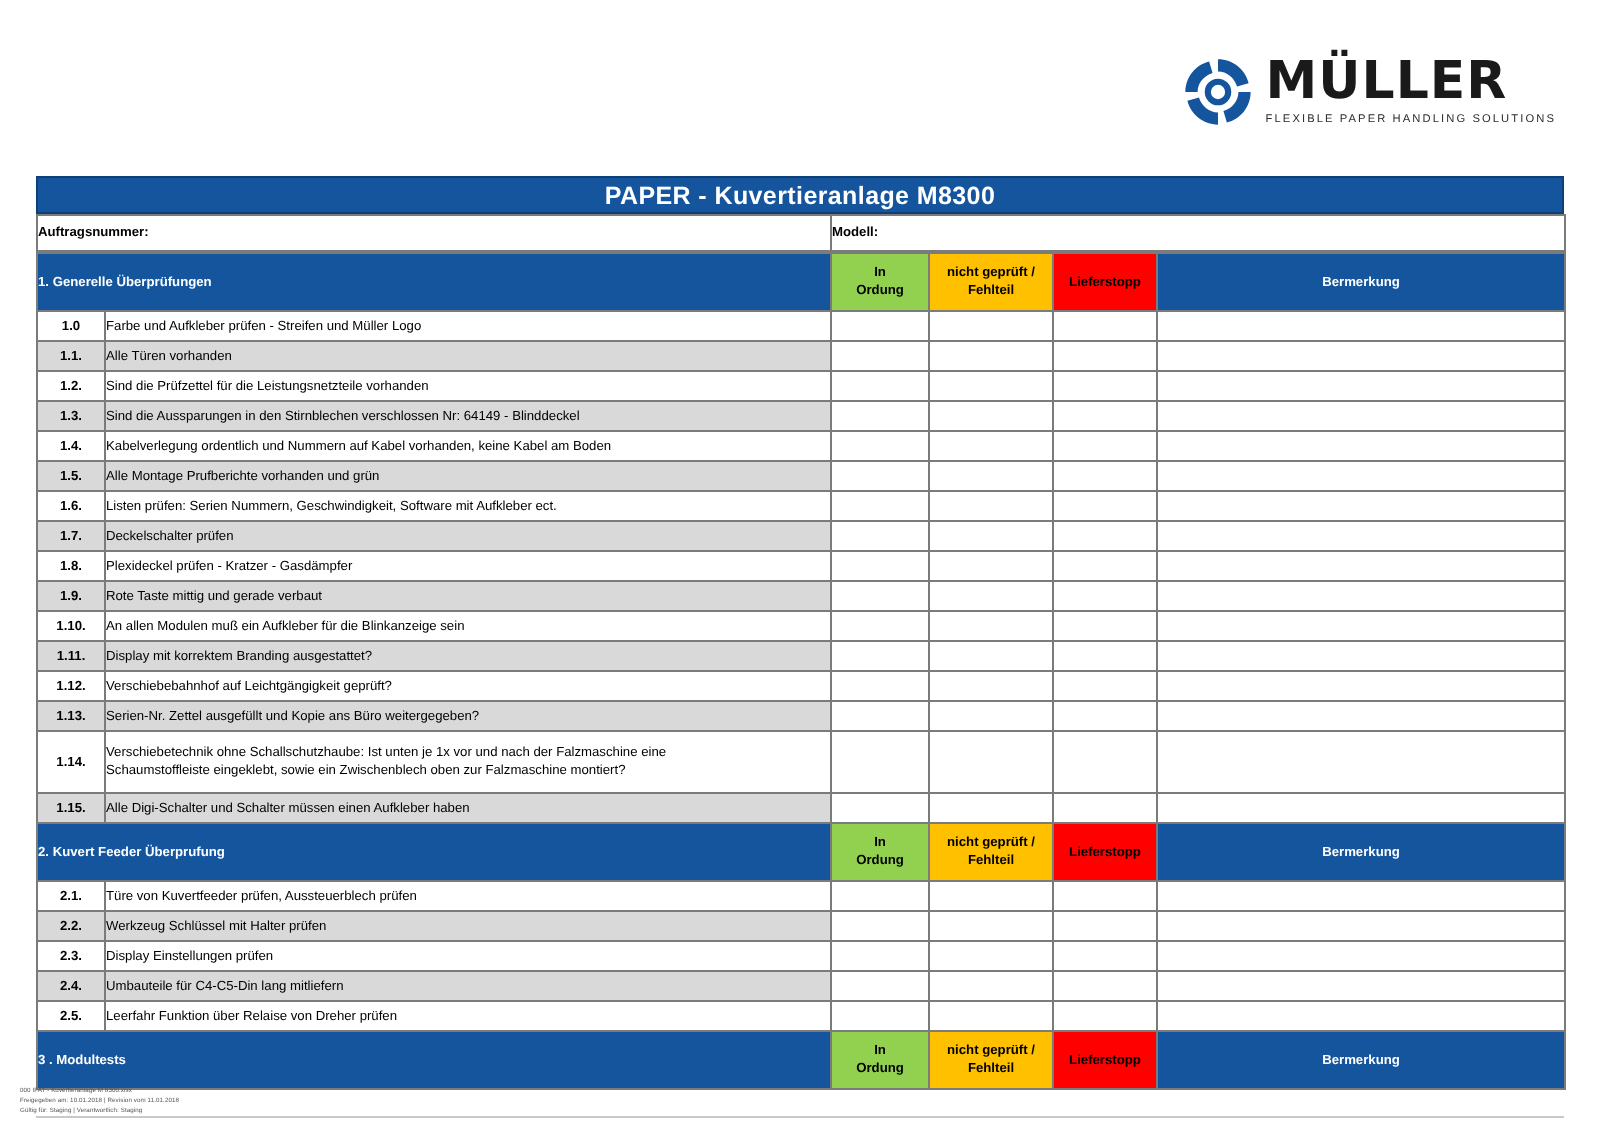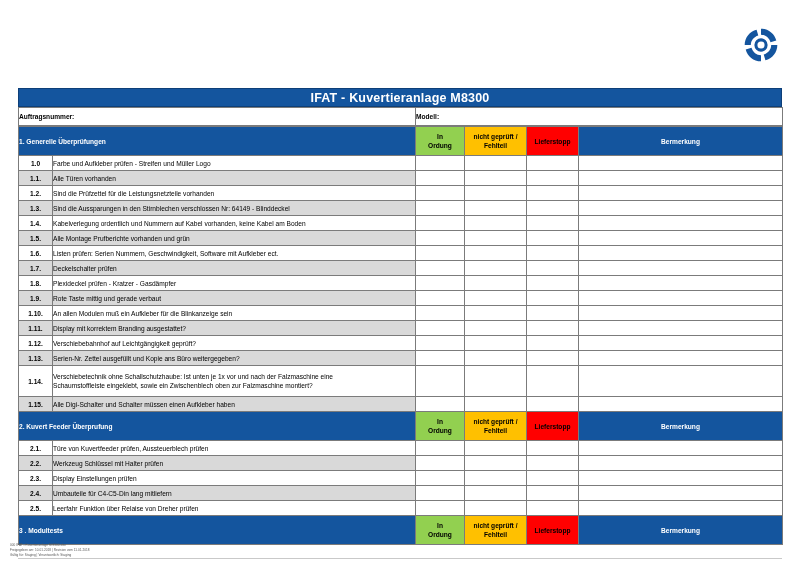--- a/index.html
+++ b/index.html
@@ -170,6 +170,10 @@
         <circle cx="50" cy="50" r="15" fill="none" stroke="#14559E" stroke-width="9"></circle>
       </g>
     </svg>
+    <span class="logo-text-block">
+      <span class="logo-word">MÜLLER</span>
+      <span class="logo-tag">FLEXIBLE PAPER HANDLING SOLUTIONS</span>
+    </span>
   </div>
 </div>
 

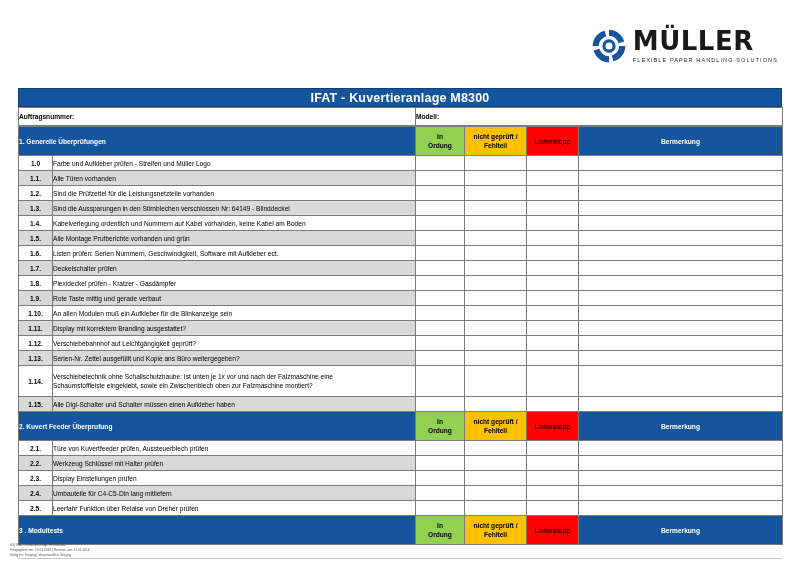--- a/index.html
+++ b/index.html
@@ -179,7 +179,7 @@
 
 <div class="sheet">
 
-  <div class="title-bar">IFAT - Kuvertieranlage M8300</div>
+  <div class="title-bar">PAPER - Kuvertieranlage M8300</div>
 
   <table class="grid">
     <colgroup>

